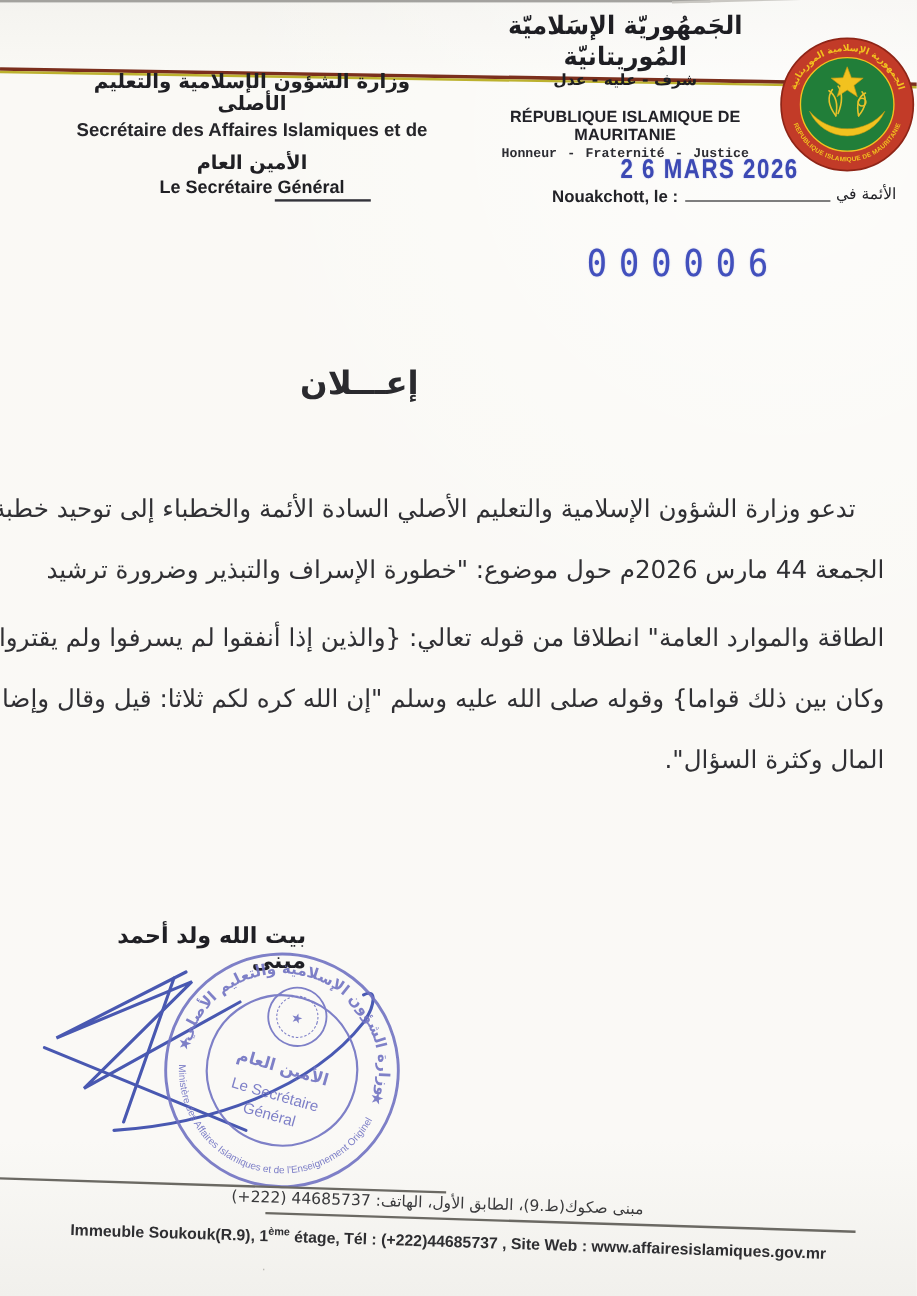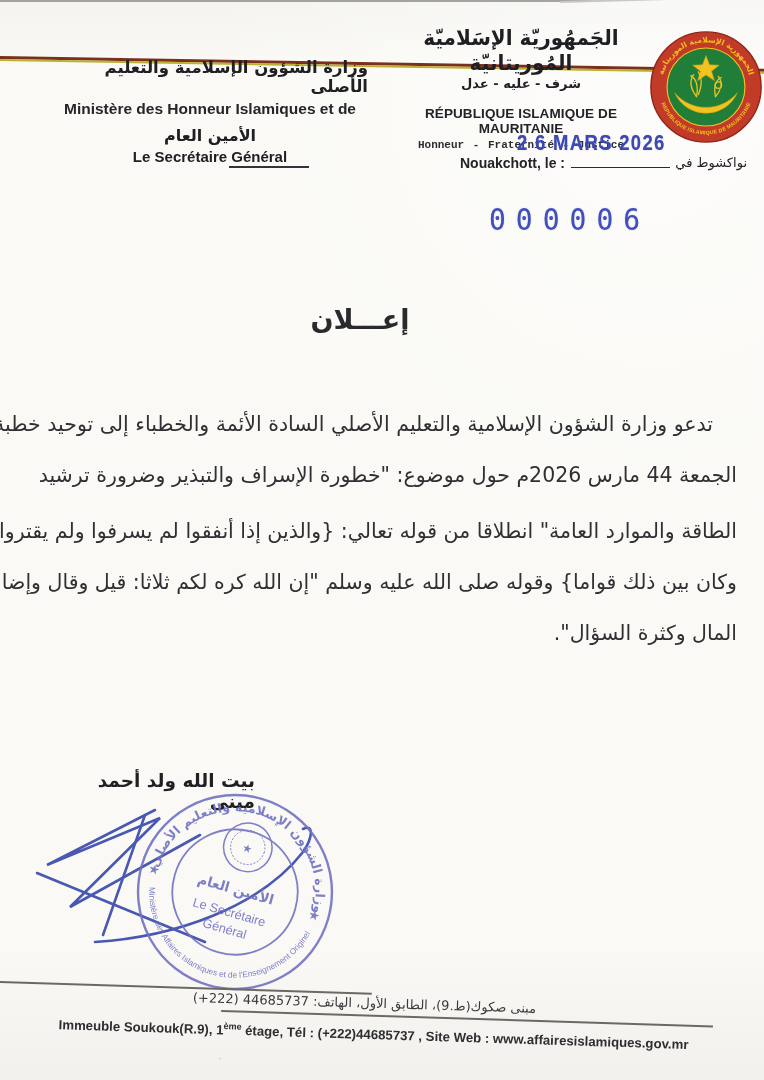--- a/index.html
+++ b/index.html
@@ -32,7 +32,7 @@
   .hdr-left .sg-fr{font-size:15px;font-weight:bold;margin-top:3px;position:relative;display:inline-block;}
   .hdr-left .sg-underline{position:absolute;left:96px;bottom:-3px;width:80px;height:2px;background:#33333a;}
   
-  .hdr-right{position:absolute;left:396px;top:26px;width:250px;text-align:center;color:#1e1e23;}
+  .hdr-right{position:absolute;left:396px;top:10px;width:250px;text-align:center;color:#1e1e23;}
   .hdr-right .rep-ar{font-size:20px;font-weight:bold;direction:rtl;transform:scaleY(1.06);letter-spacing:0;}
   .hdr-right .motto-ar{font-size:13px;direction:rtl;margin-top:2px;font-weight:bold;}
   .hdr-right .rep-fr{font-size:13.5px;font-weight:bold;margin-top:15px;letter-spacing:.1px;color:#222228;}

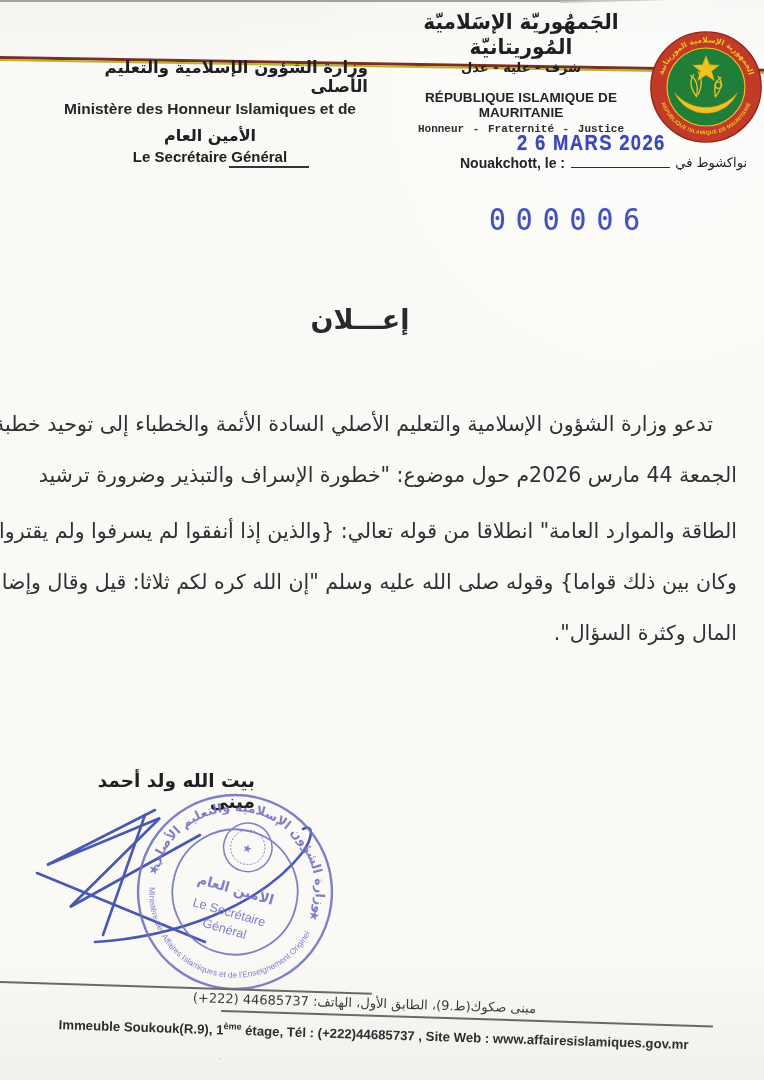--- a/index.html
+++ b/index.html
@@ -26,7 +26,7 @@
   .hrule .gold{height:2px;background:#bcb12e;}
   
   .hdr-left{position:absolute;left:52px;top:58px;width:316px;text-align:center;color:#202024;}
-  .hdr-left .min-ar{font-size:16.5px;font-weight:bold;direction:rtl;letter-spacing:.2px;text-align:right;}
+  .hdr-left .min-ar{font-size:16.5px;font-weight:bold;direction:rtl;letter-spacing:.2px;}
   .hdr-left .min-fr{font-size:15.5px;font-weight:bold;line-height:19px;margin-top:3px;color:#26262a;}
   .hdr-left .sg-ar{font-size:16px;font-weight:bold;direction:rtl;margin-top:8px;}
   .hdr-left .sg-fr{font-size:15px;font-weight:bold;margin-top:3px;position:relative;display:inline-block;}

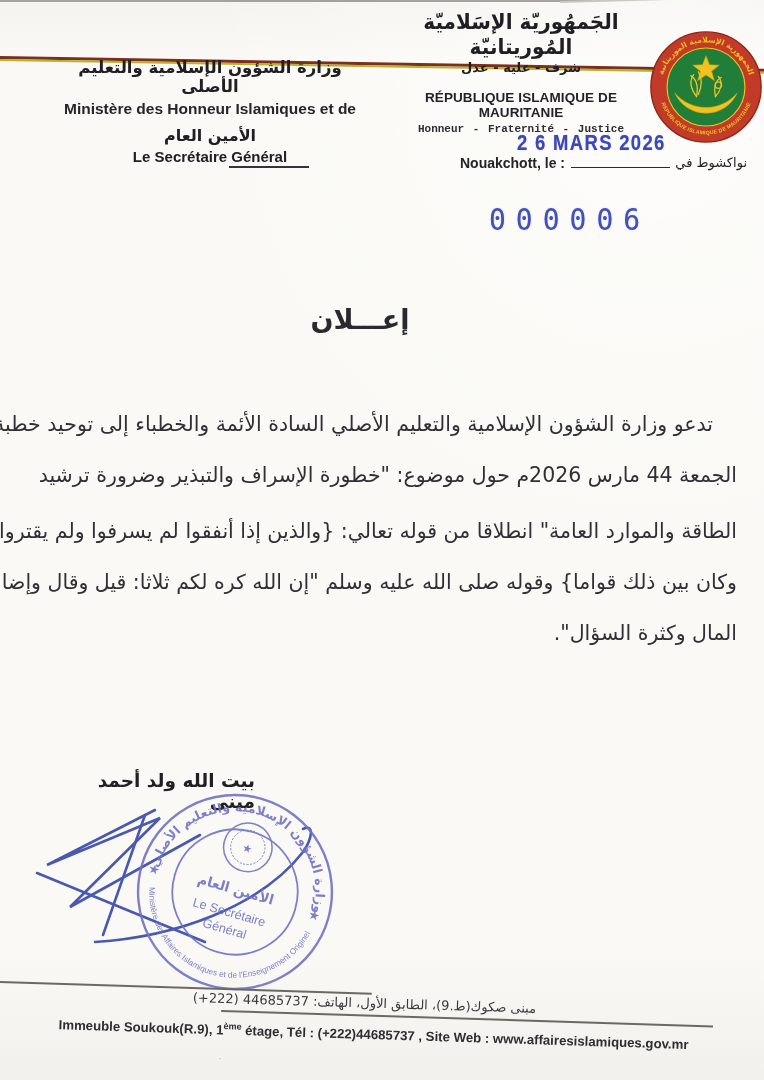--- a/index.html
+++ b/index.html
@@ -97,7 +97,7 @@
 
   <div class="hdr-left">
     <div class="min-ar ar">وزارة الشؤون الإسلامية والتعليم الأصلى</div>
-    <div class="min-fr">Ministère des Honneur Islamiques et de</div>
+    <div class="min-fr">Secrétaire des Affaires Islamiques et de</div>
     <div class="sg-ar ar">الأمين العام</div>
     <div>
       <span class="sg-fr">

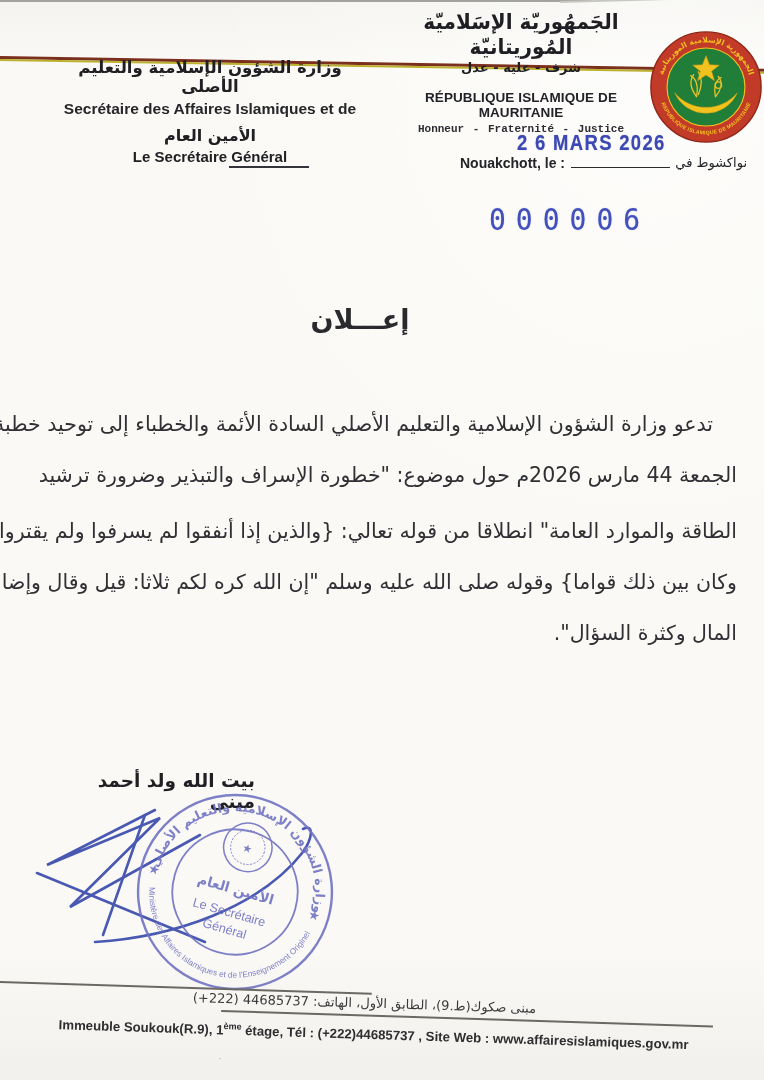--- a/index.html
+++ b/index.html
@@ -145,7 +145,7 @@
   <div class="field-row" style="top:155px;">
     <span class="lbl-fr">Nouakchott, le :</span>
     <span class="fill-line"></span>
-    <span class="lbl-ar ar">نواكشوط في</span>
+    <span class="lbl-ar ar">الأئمة في</span>
   </div>
 
   <div class="serial-stamp">000006</div>

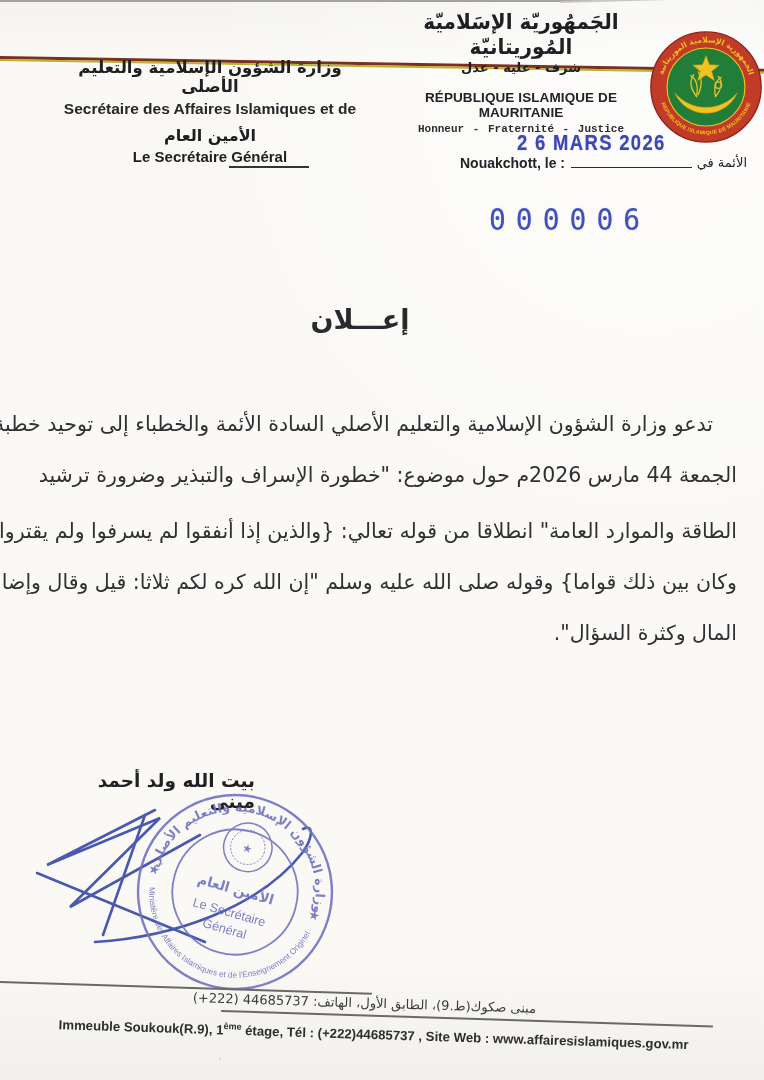--- a/index.html
+++ b/index.html
@@ -58,7 +58,7 @@
   }
   
   .doc-title{
-    position:absolute;left:250px;top:304px;width:220px;text-align:center;
+    position:absolute;left:250px;top:304px;width:220px;text-align:left;
     font-size:27px;font-weight:bold;color:#2a2a2e;direction:rtl;
   }
   

